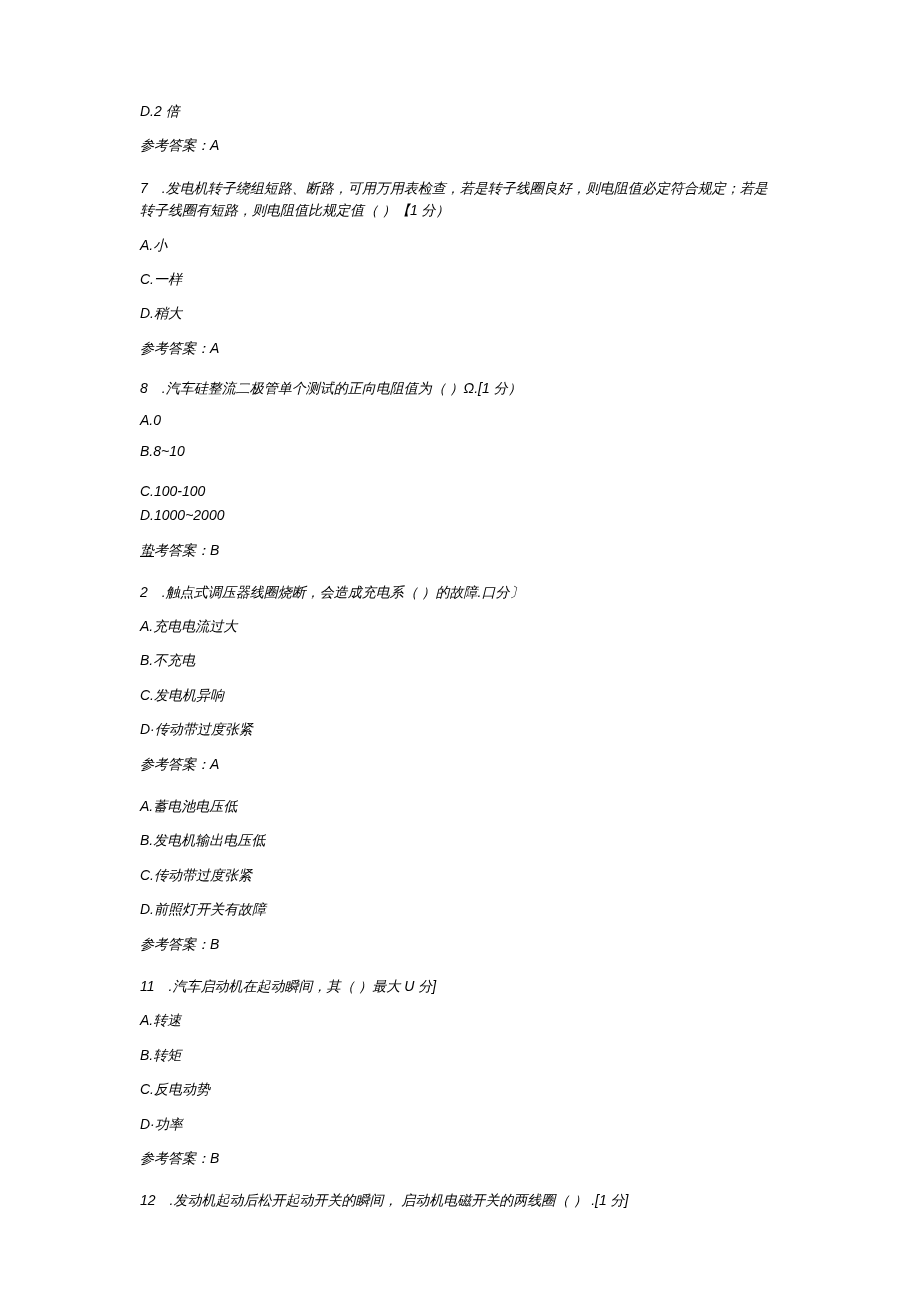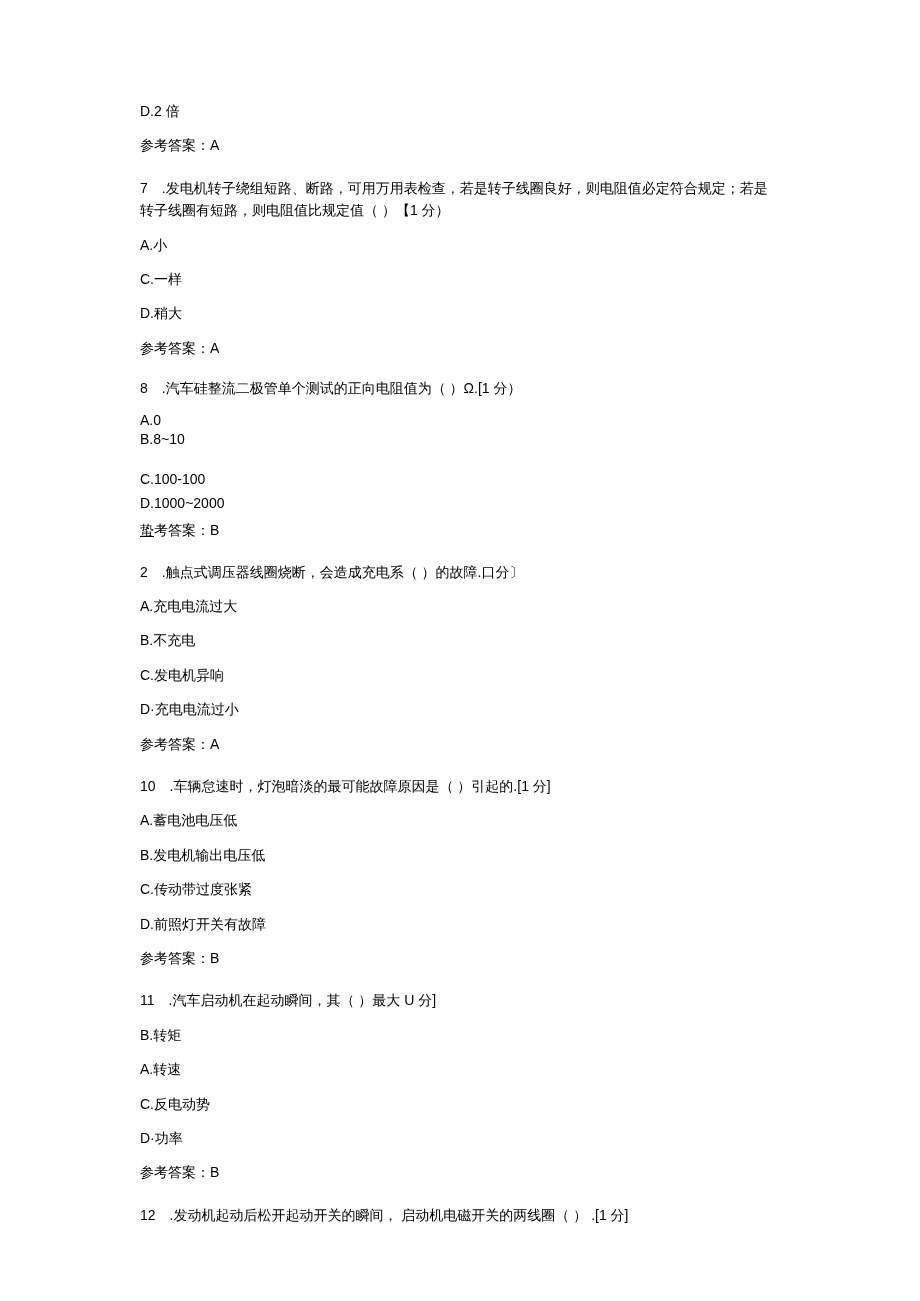--- a/index.html
+++ b/index.html
@@ -19,6 +19,7 @@
   }
   .block {
     margin-bottom: 20px;
+    font-style: italic;
   }
   .stem {
     margin-bottom: 12px;

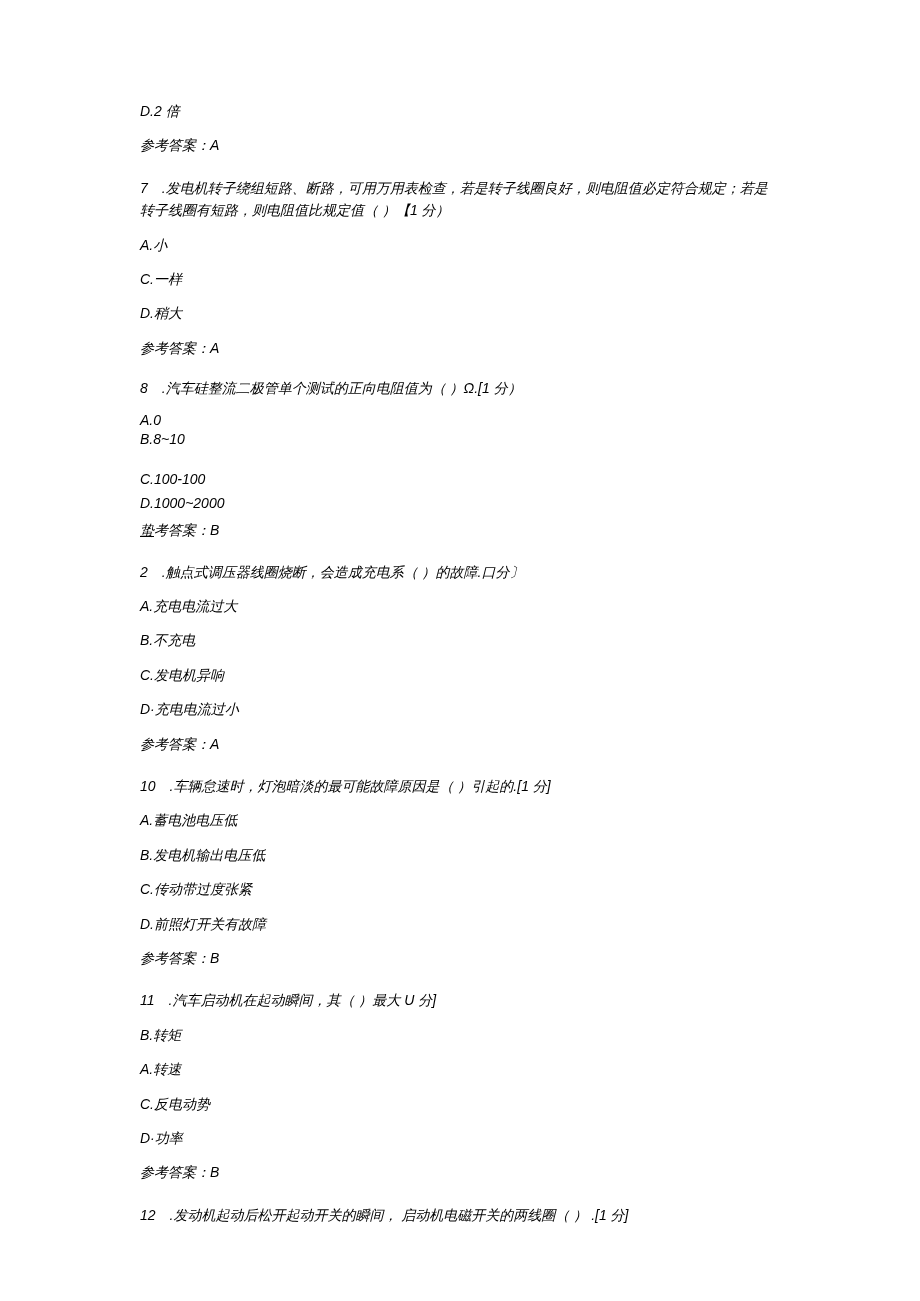--- a/index.html
+++ b/index.html
@@ -54,7 +54,7 @@
 
   <div class="block" style="line-height:1.4;">
     <div class="stem" style="">8 .汽车硅整流二极管单个测试的正向电阻值为（ ）Ω.[1 分）</div>
-    <div class="option" style="margin-bottom:0;">A.0</div>
+    <div class="option" style="margin-bottom:12px;">A.0</div>
     <div class="option" style="margin-bottom:20px;">B.8~10</div>
     <div class="option" style="margin-bottom:4px;">C.100-100</div>
     <div class="option" style="margin-bottom:8px;">D.1000~2000</div>

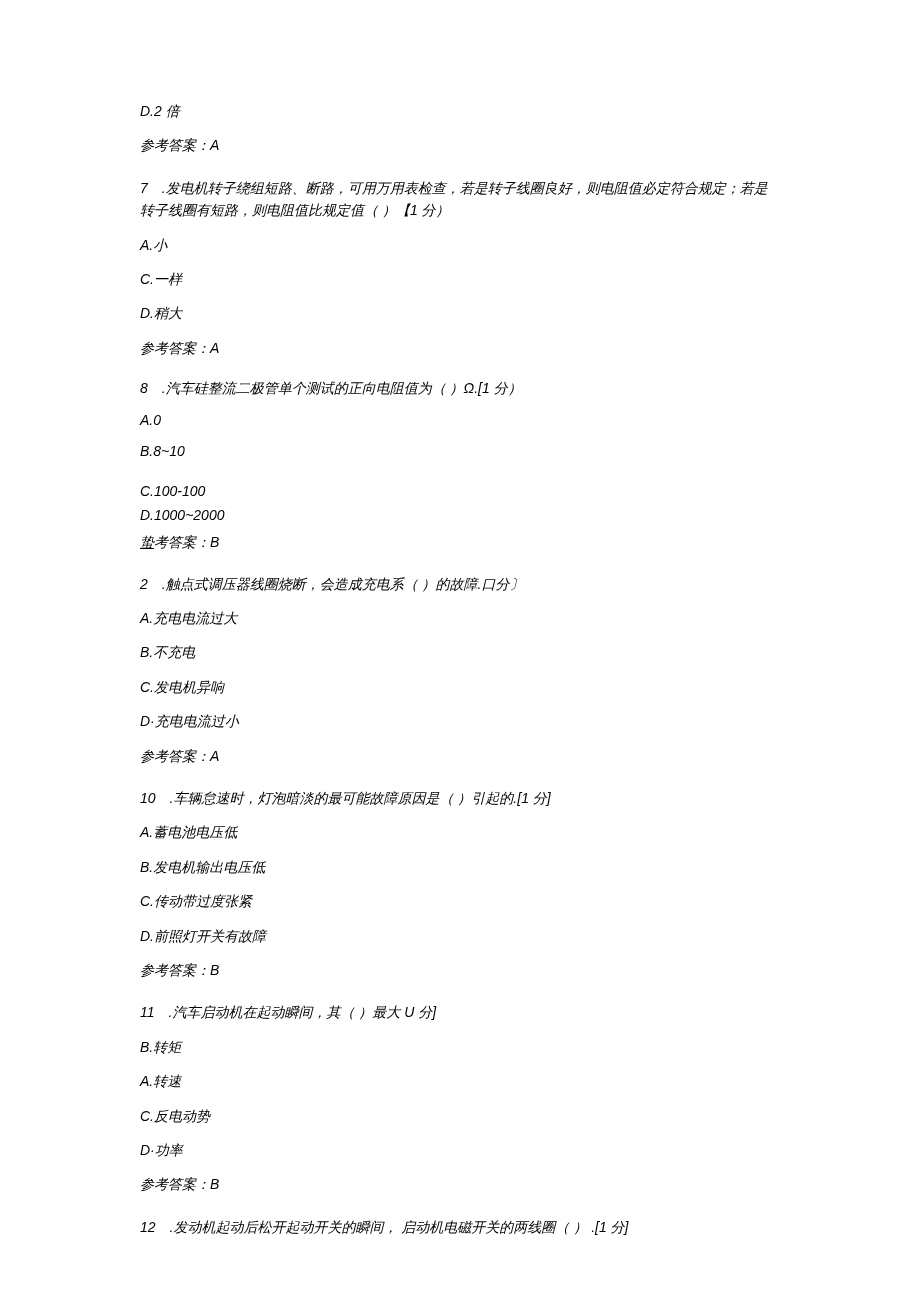--- a/index.html
+++ b/index.html
@@ -57,7 +57,7 @@
     <div class="option" style="margin-bottom:12px;">A.0</div>
     <div class="option" style="margin-bottom:20px;">B.8~10</div>
     <div class="option" style="margin-bottom:4px;">C.100-100</div>
-    <div class="option" style="margin-bottom:8px;">D.1000~2000</div>
+    <div class="option" style="margin-bottom:16px;">D.1000~2000</div>
     <div class="answer">
       <span class="underline">蛰</span><span>考答案：B</span>
     </div>

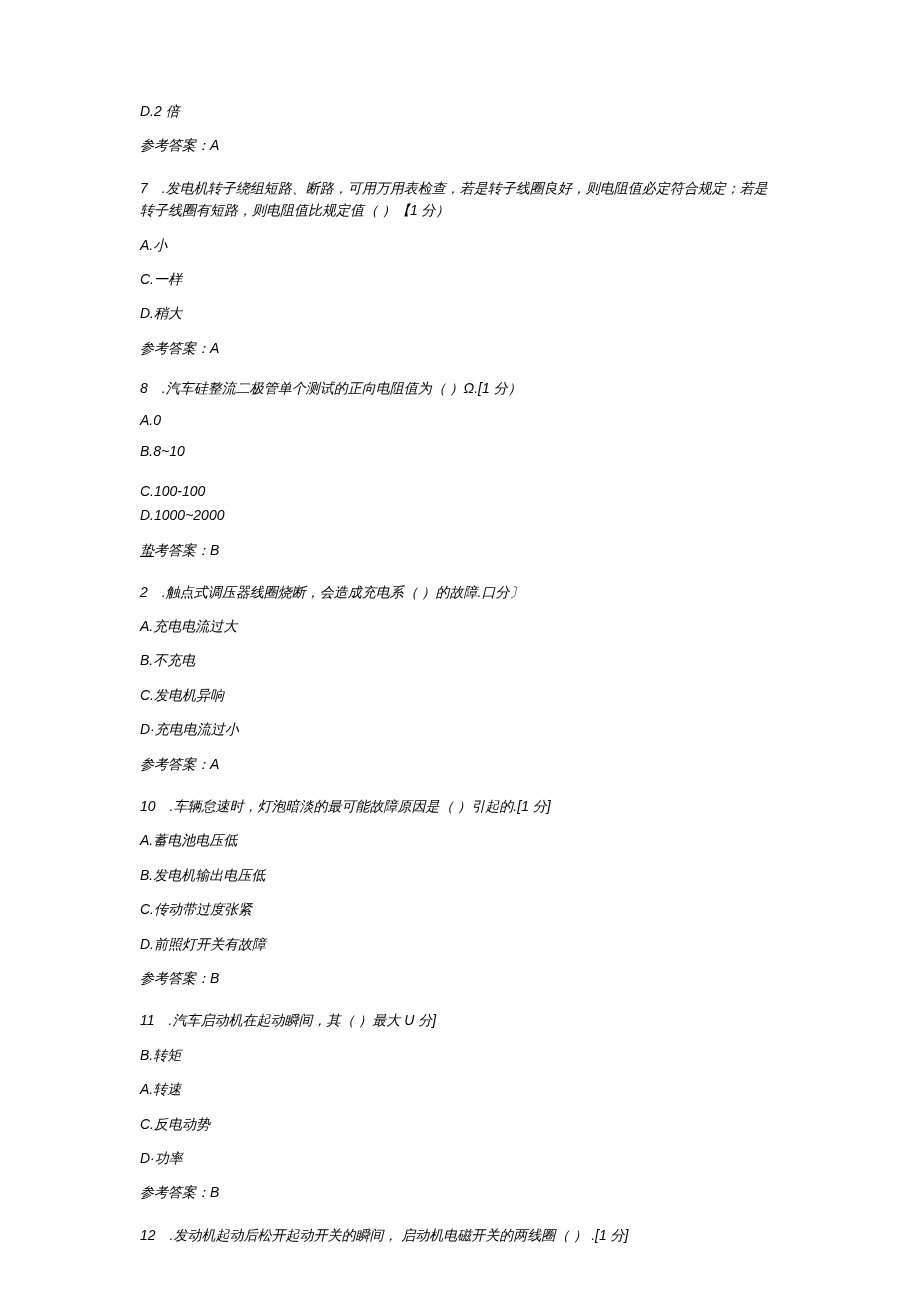--- a/index.html
+++ b/index.html
@@ -68,7 +68,7 @@
     <div class="option">A.充电电流过大</div>
     <div class="option">B.不充电</div>
     <div class="option">C.发电机异响</div>
-    <div class="option">D·充电电流过小</div>
+    <div class="option">D·传动带过度张紧</div>
     <div class="answer">参考答案：A</div>
   </div>
 

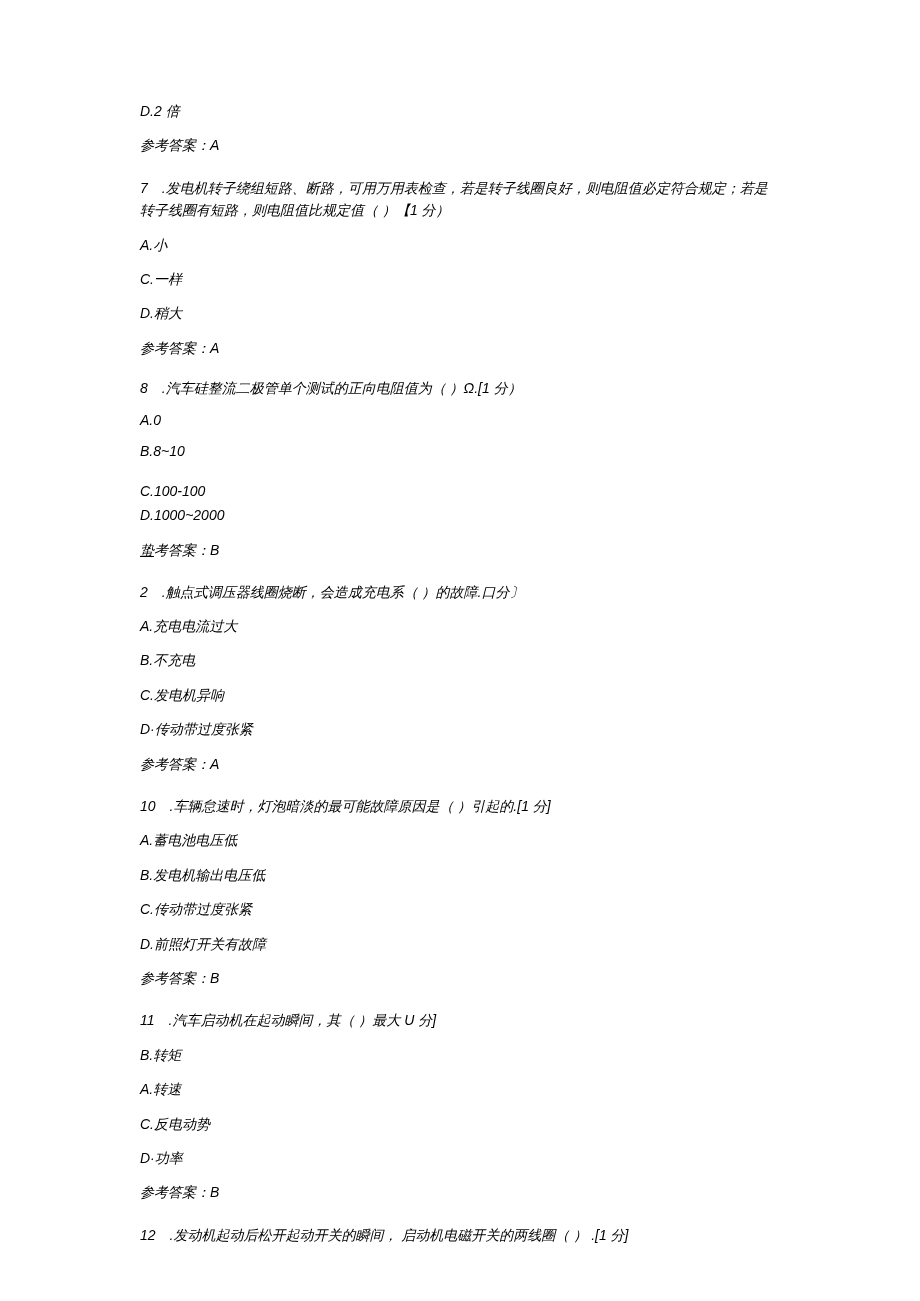--- a/index.html
+++ b/index.html
@@ -73,7 +73,6 @@
   </div>
 
   <div class="block">
-    <div class="stem">10 .车辆怠速时，灯泡暗淡的最可能故障原因是（ ）引起的.[1 分]</div>
     <div class="option">A.蓄电池电压低</div>
     <div class="option">B.发电机输出电压低</div>
     <div class="option">C.传动带过度张紧</div>

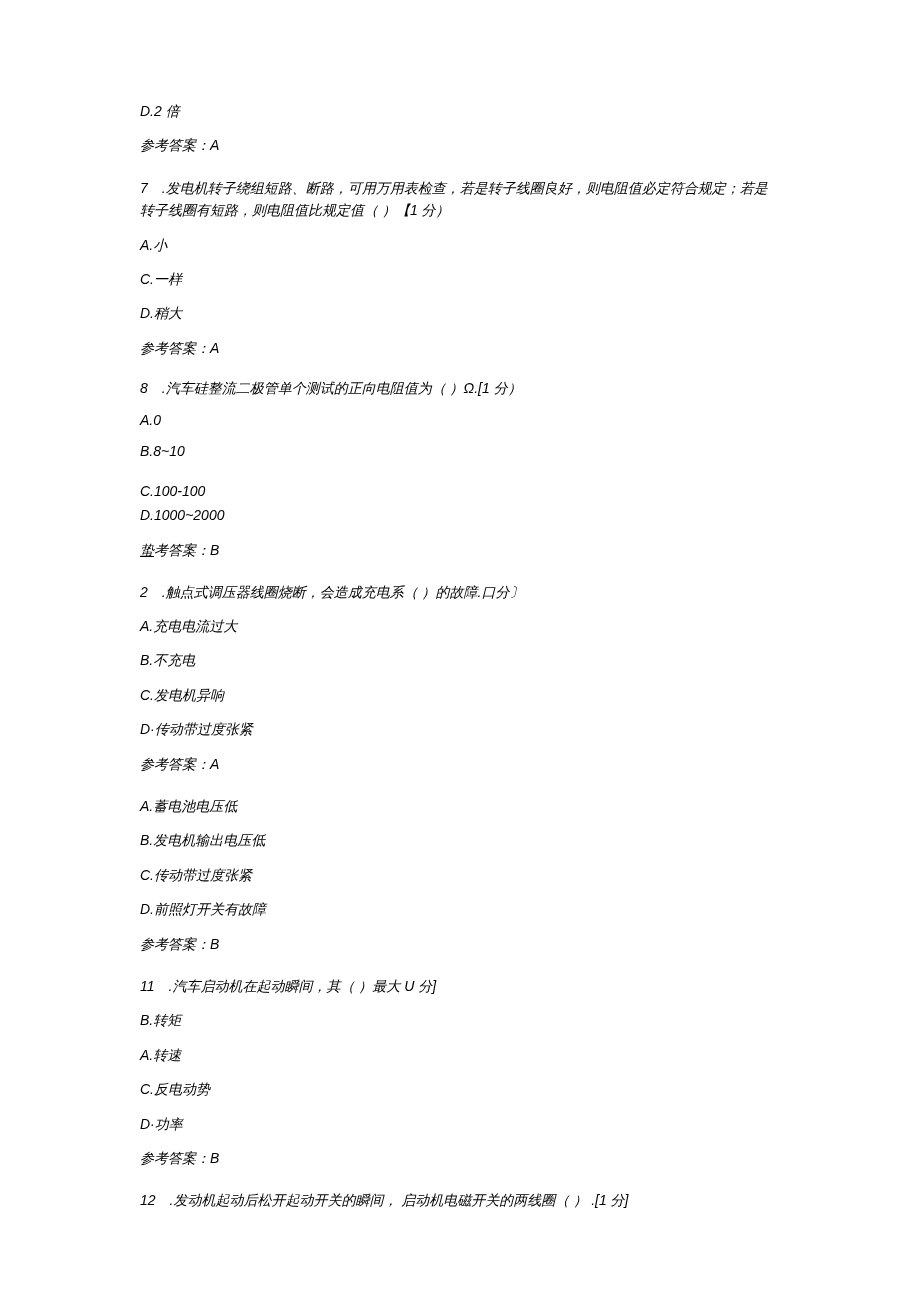--- a/index.html
+++ b/index.html
@@ -82,8 +82,8 @@
 
   <div class="block">
     <div class="stem">11 .汽车启动机在起动瞬间，其（ ）最大 U 分]</div>
+    <div class="option">A.转速</div>
     <div class="option">B.转矩</div>
-    <div class="option">A.转速</div>
     <div class="option">C.反电动势</div>
     <div class="option">D·功率</div>
     <div class="answer">参考答案：B</div>

